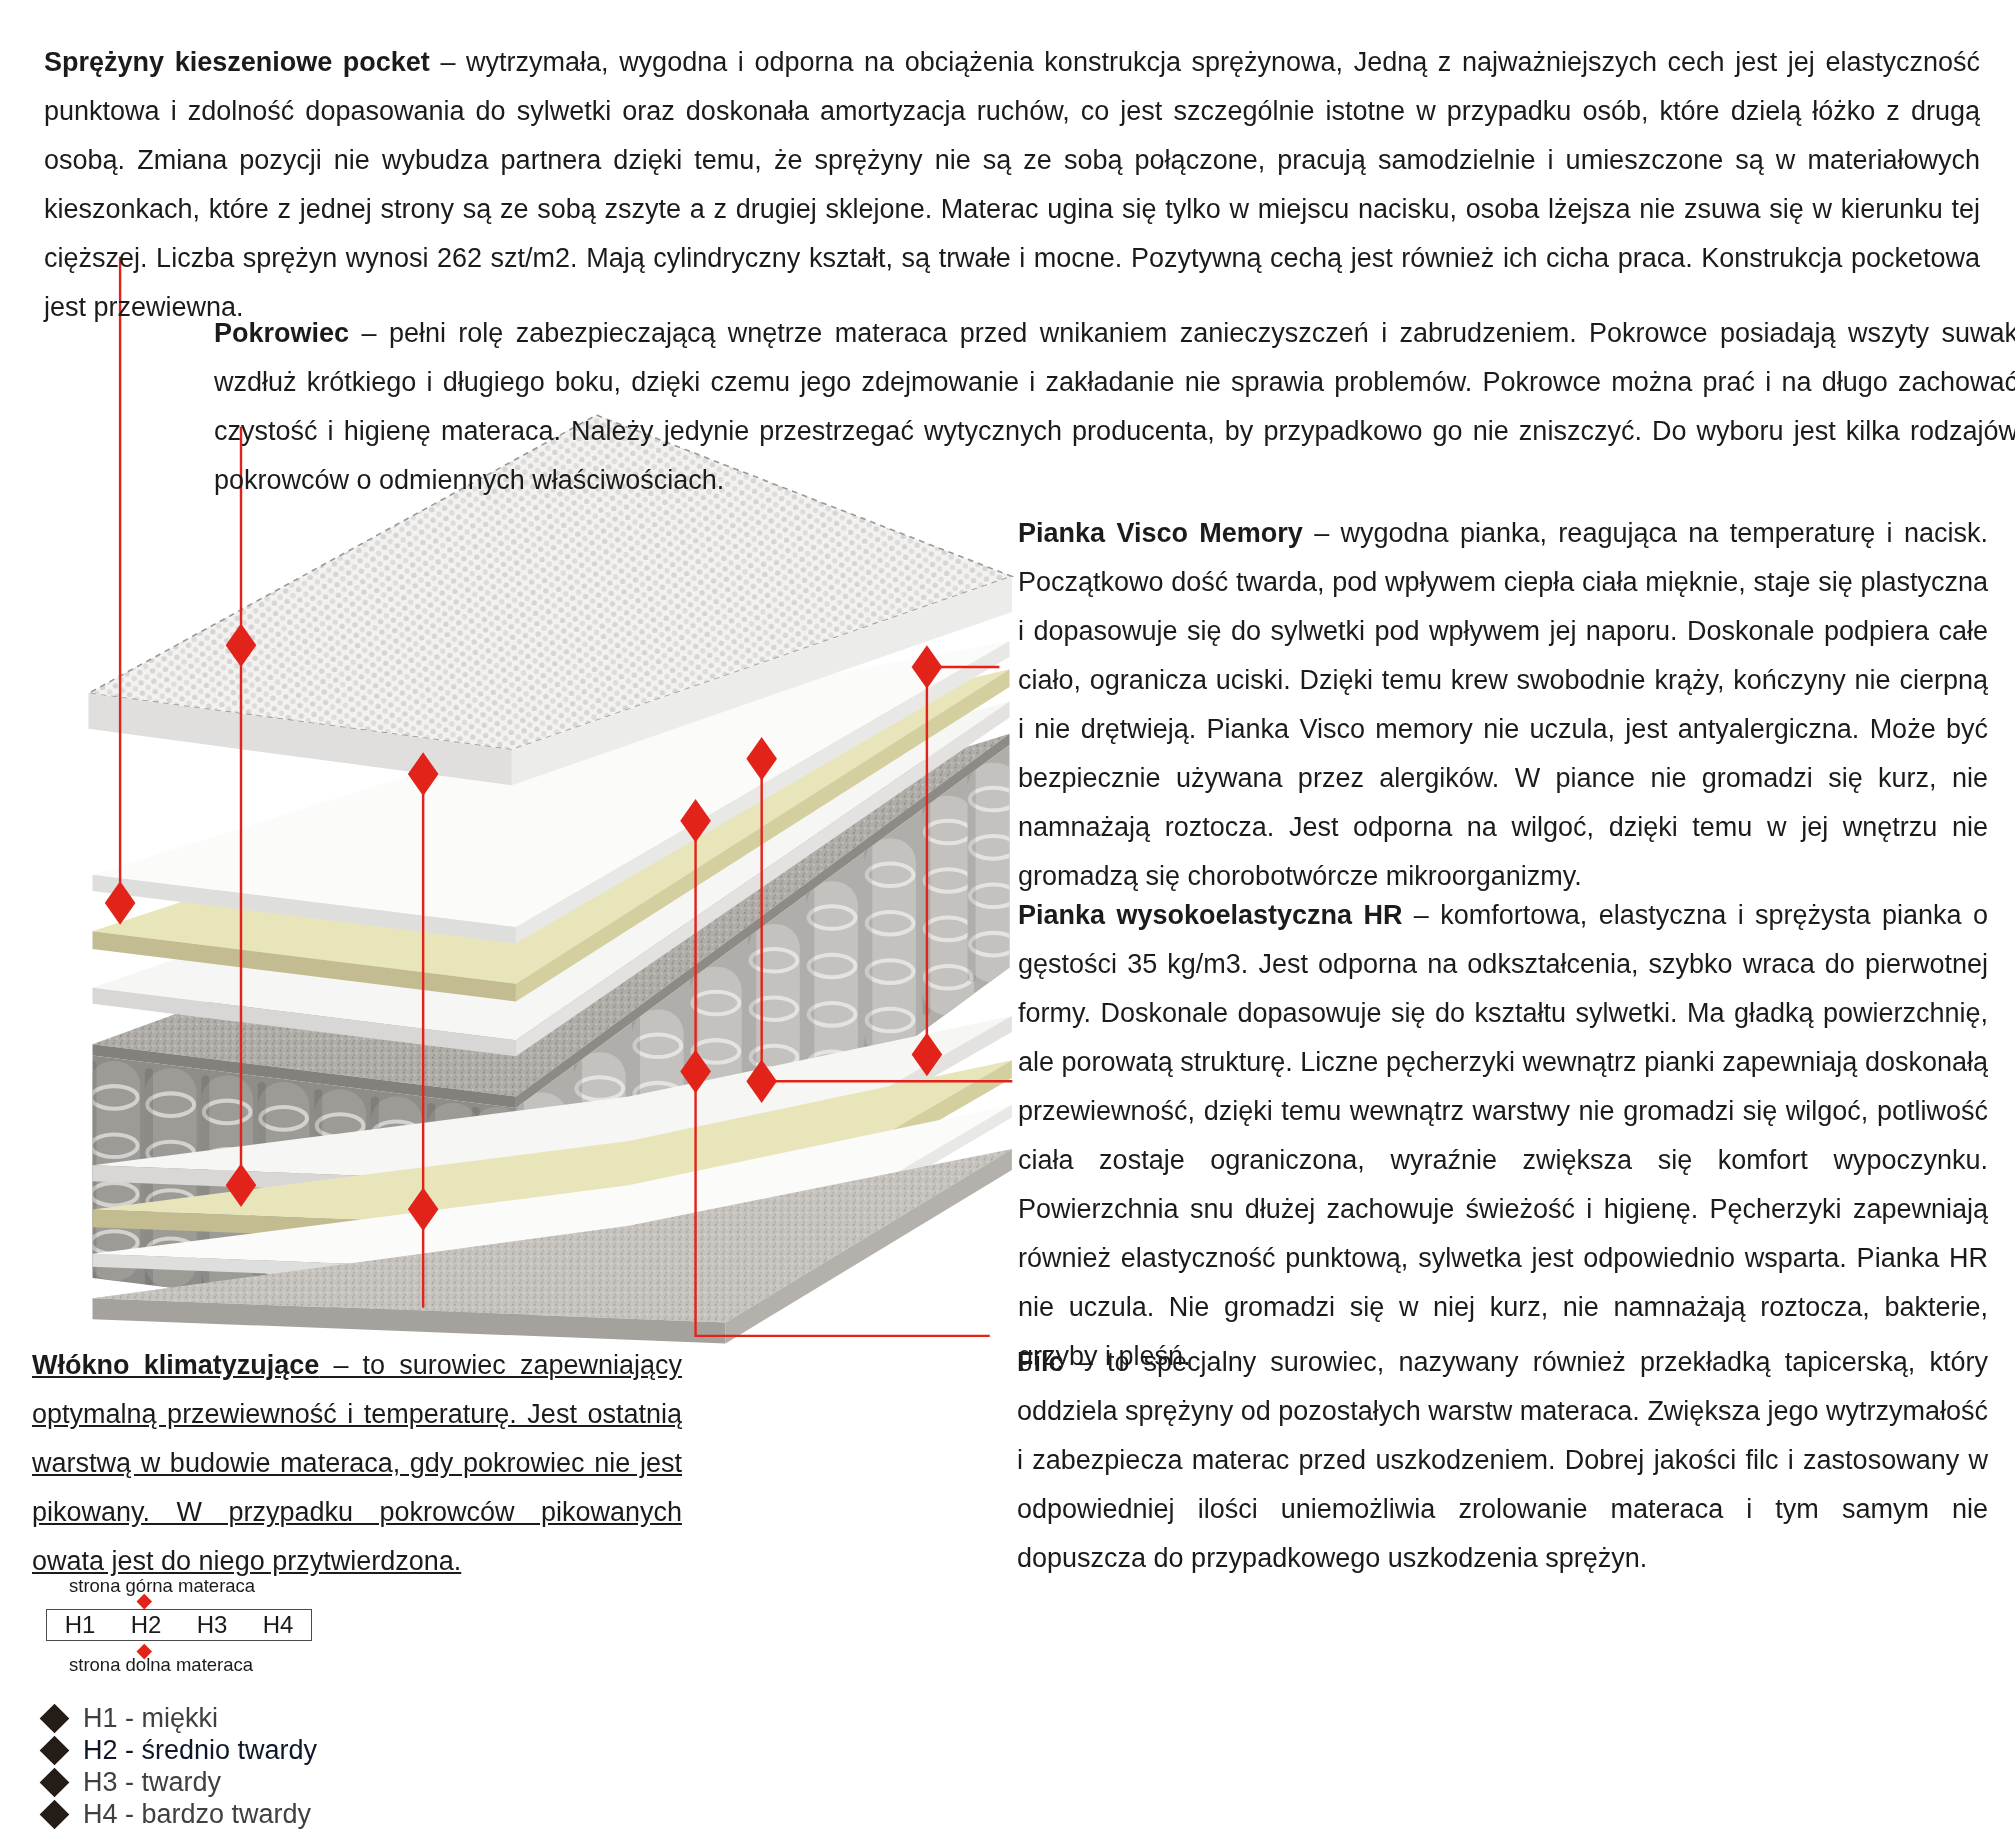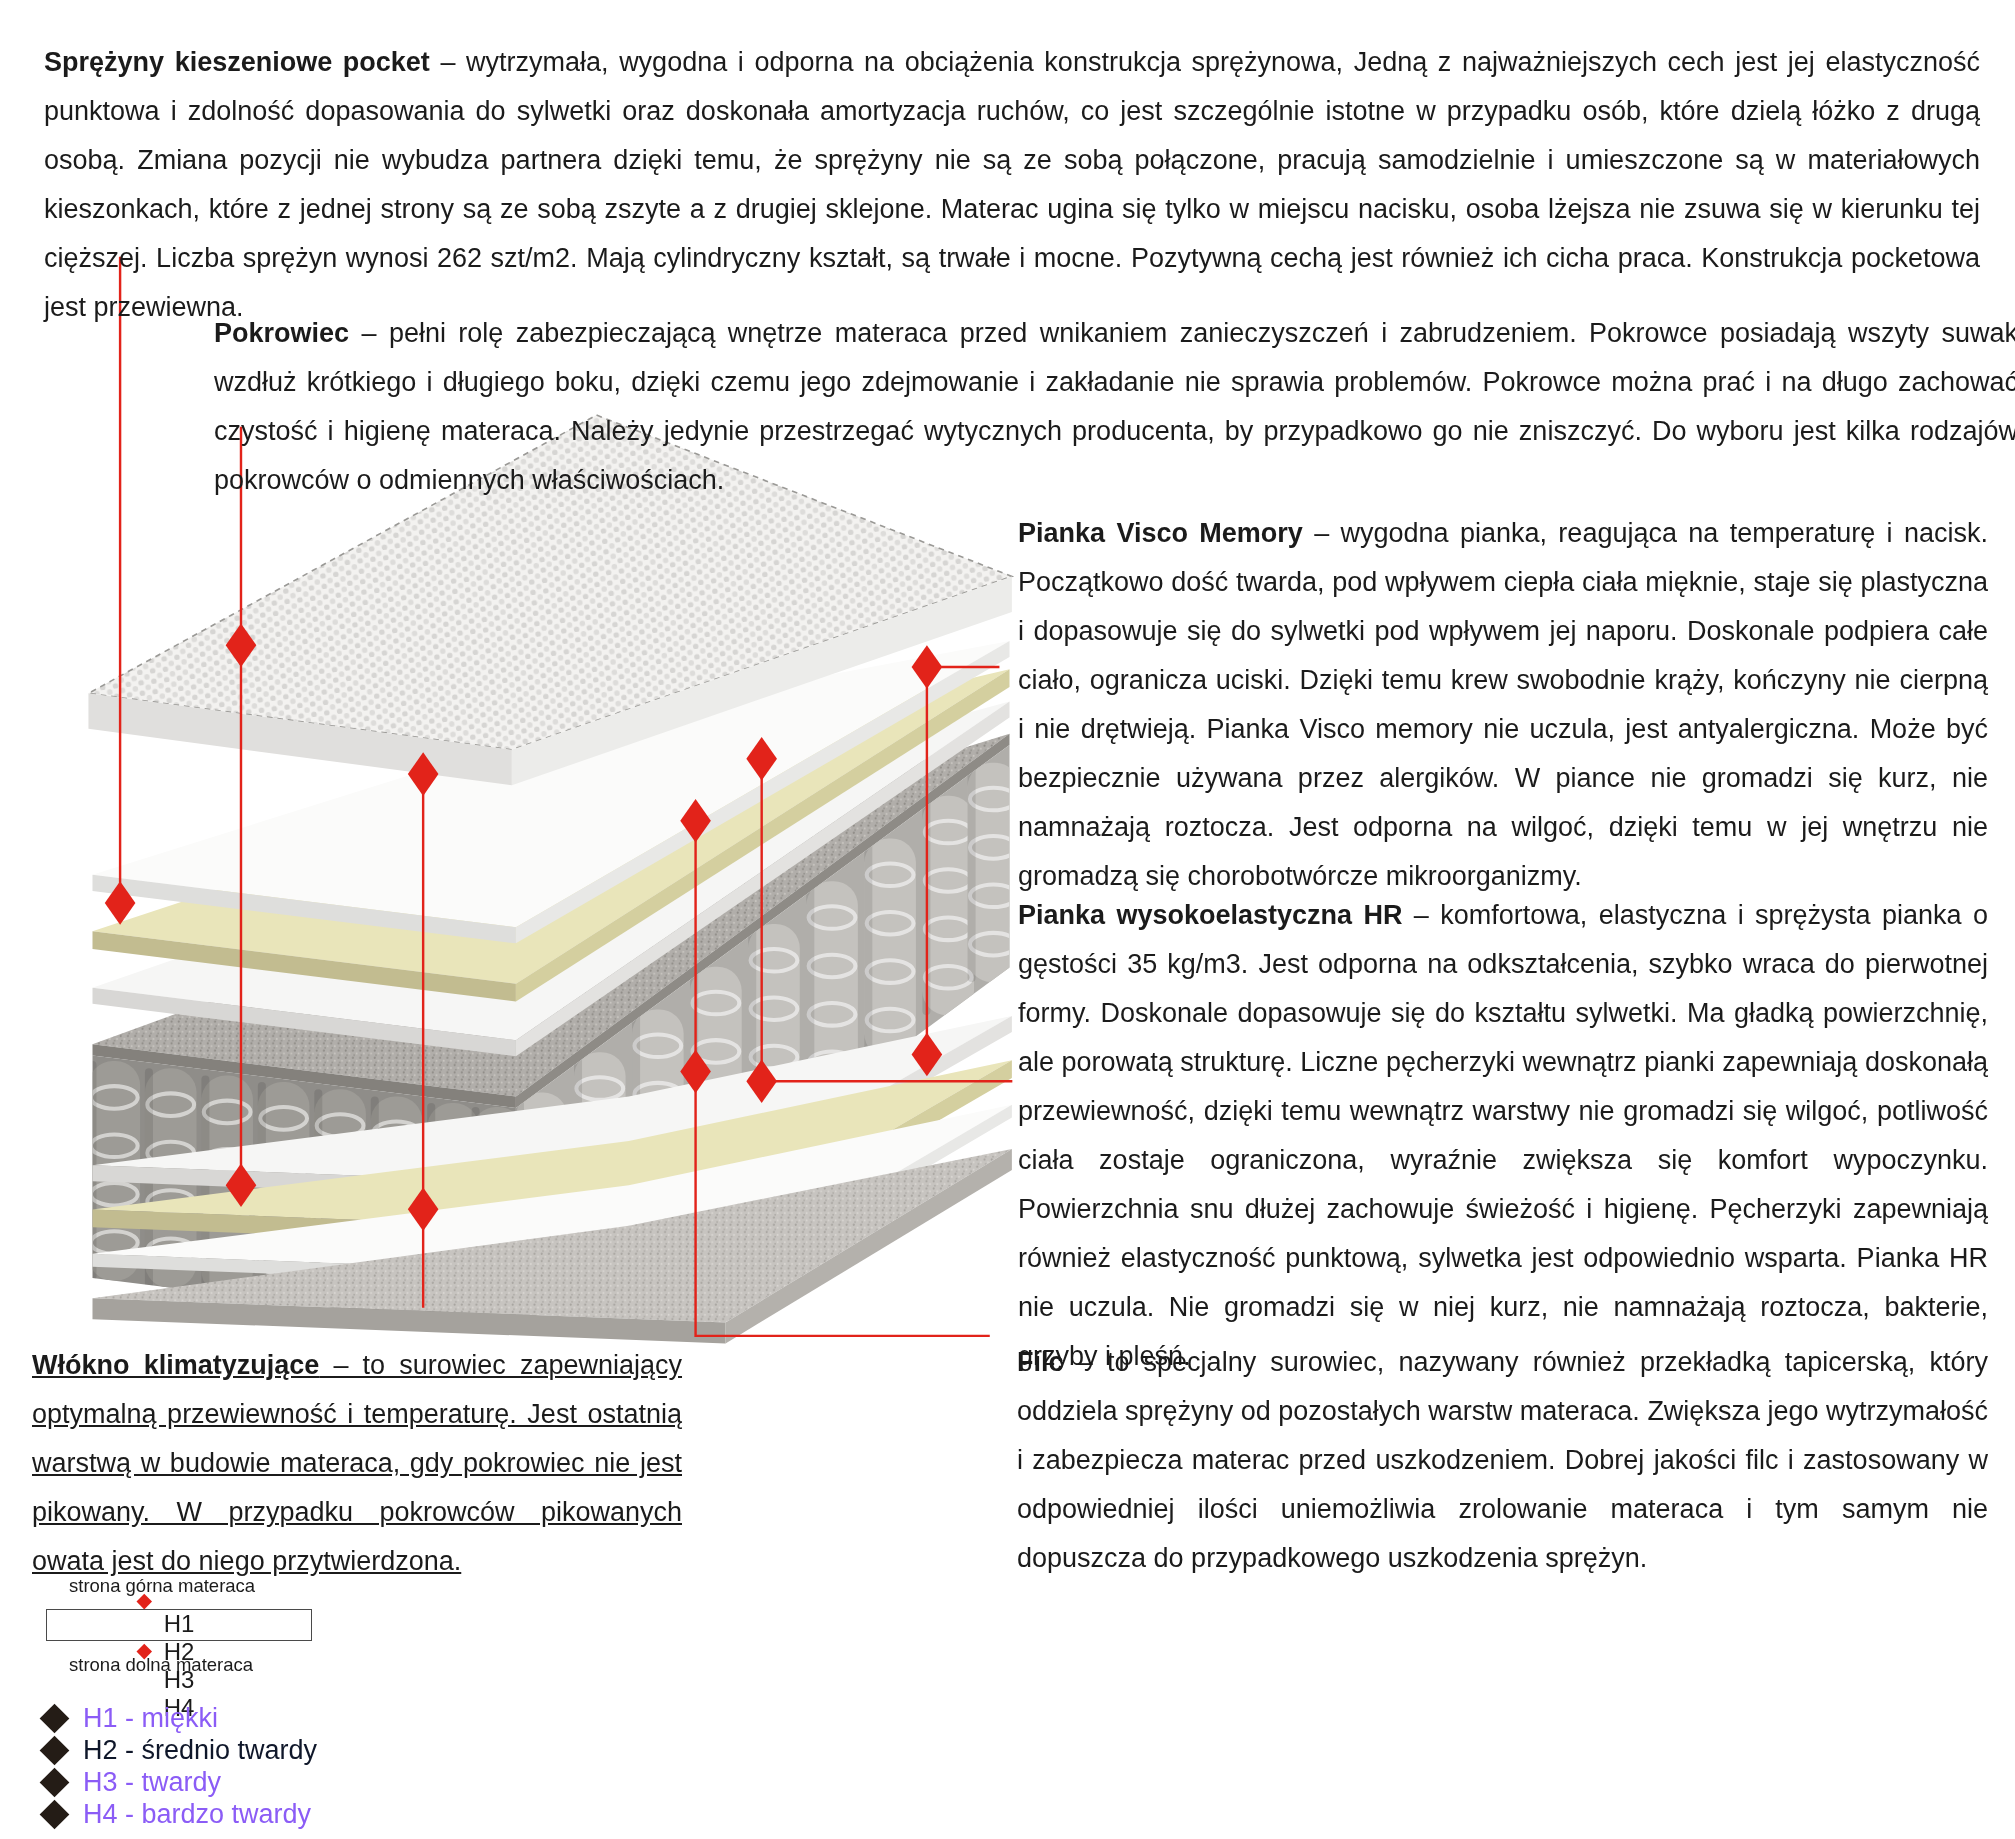--- a/index.html
+++ b/index.html
@@ -26,7 +26,7 @@
   #hardness-bottom-label{left:69px;top:1654px;}
   #hardness-box{
     position:absolute;left:46px;top:1609px;width:266px;height:32px;
-    border:1.6px solid #4a4a4a;display:flex;align-items:center;box-sizing:border-box;flex-direction:column;
+    border:1.6px solid #4a4a4a;display:flex;align-items:center;box-sizing:border-box;
   }
   .hcell{flex:1;text-align:center;font-size:24px;color:#1b1b1b;}
   .red-mini-diamond{

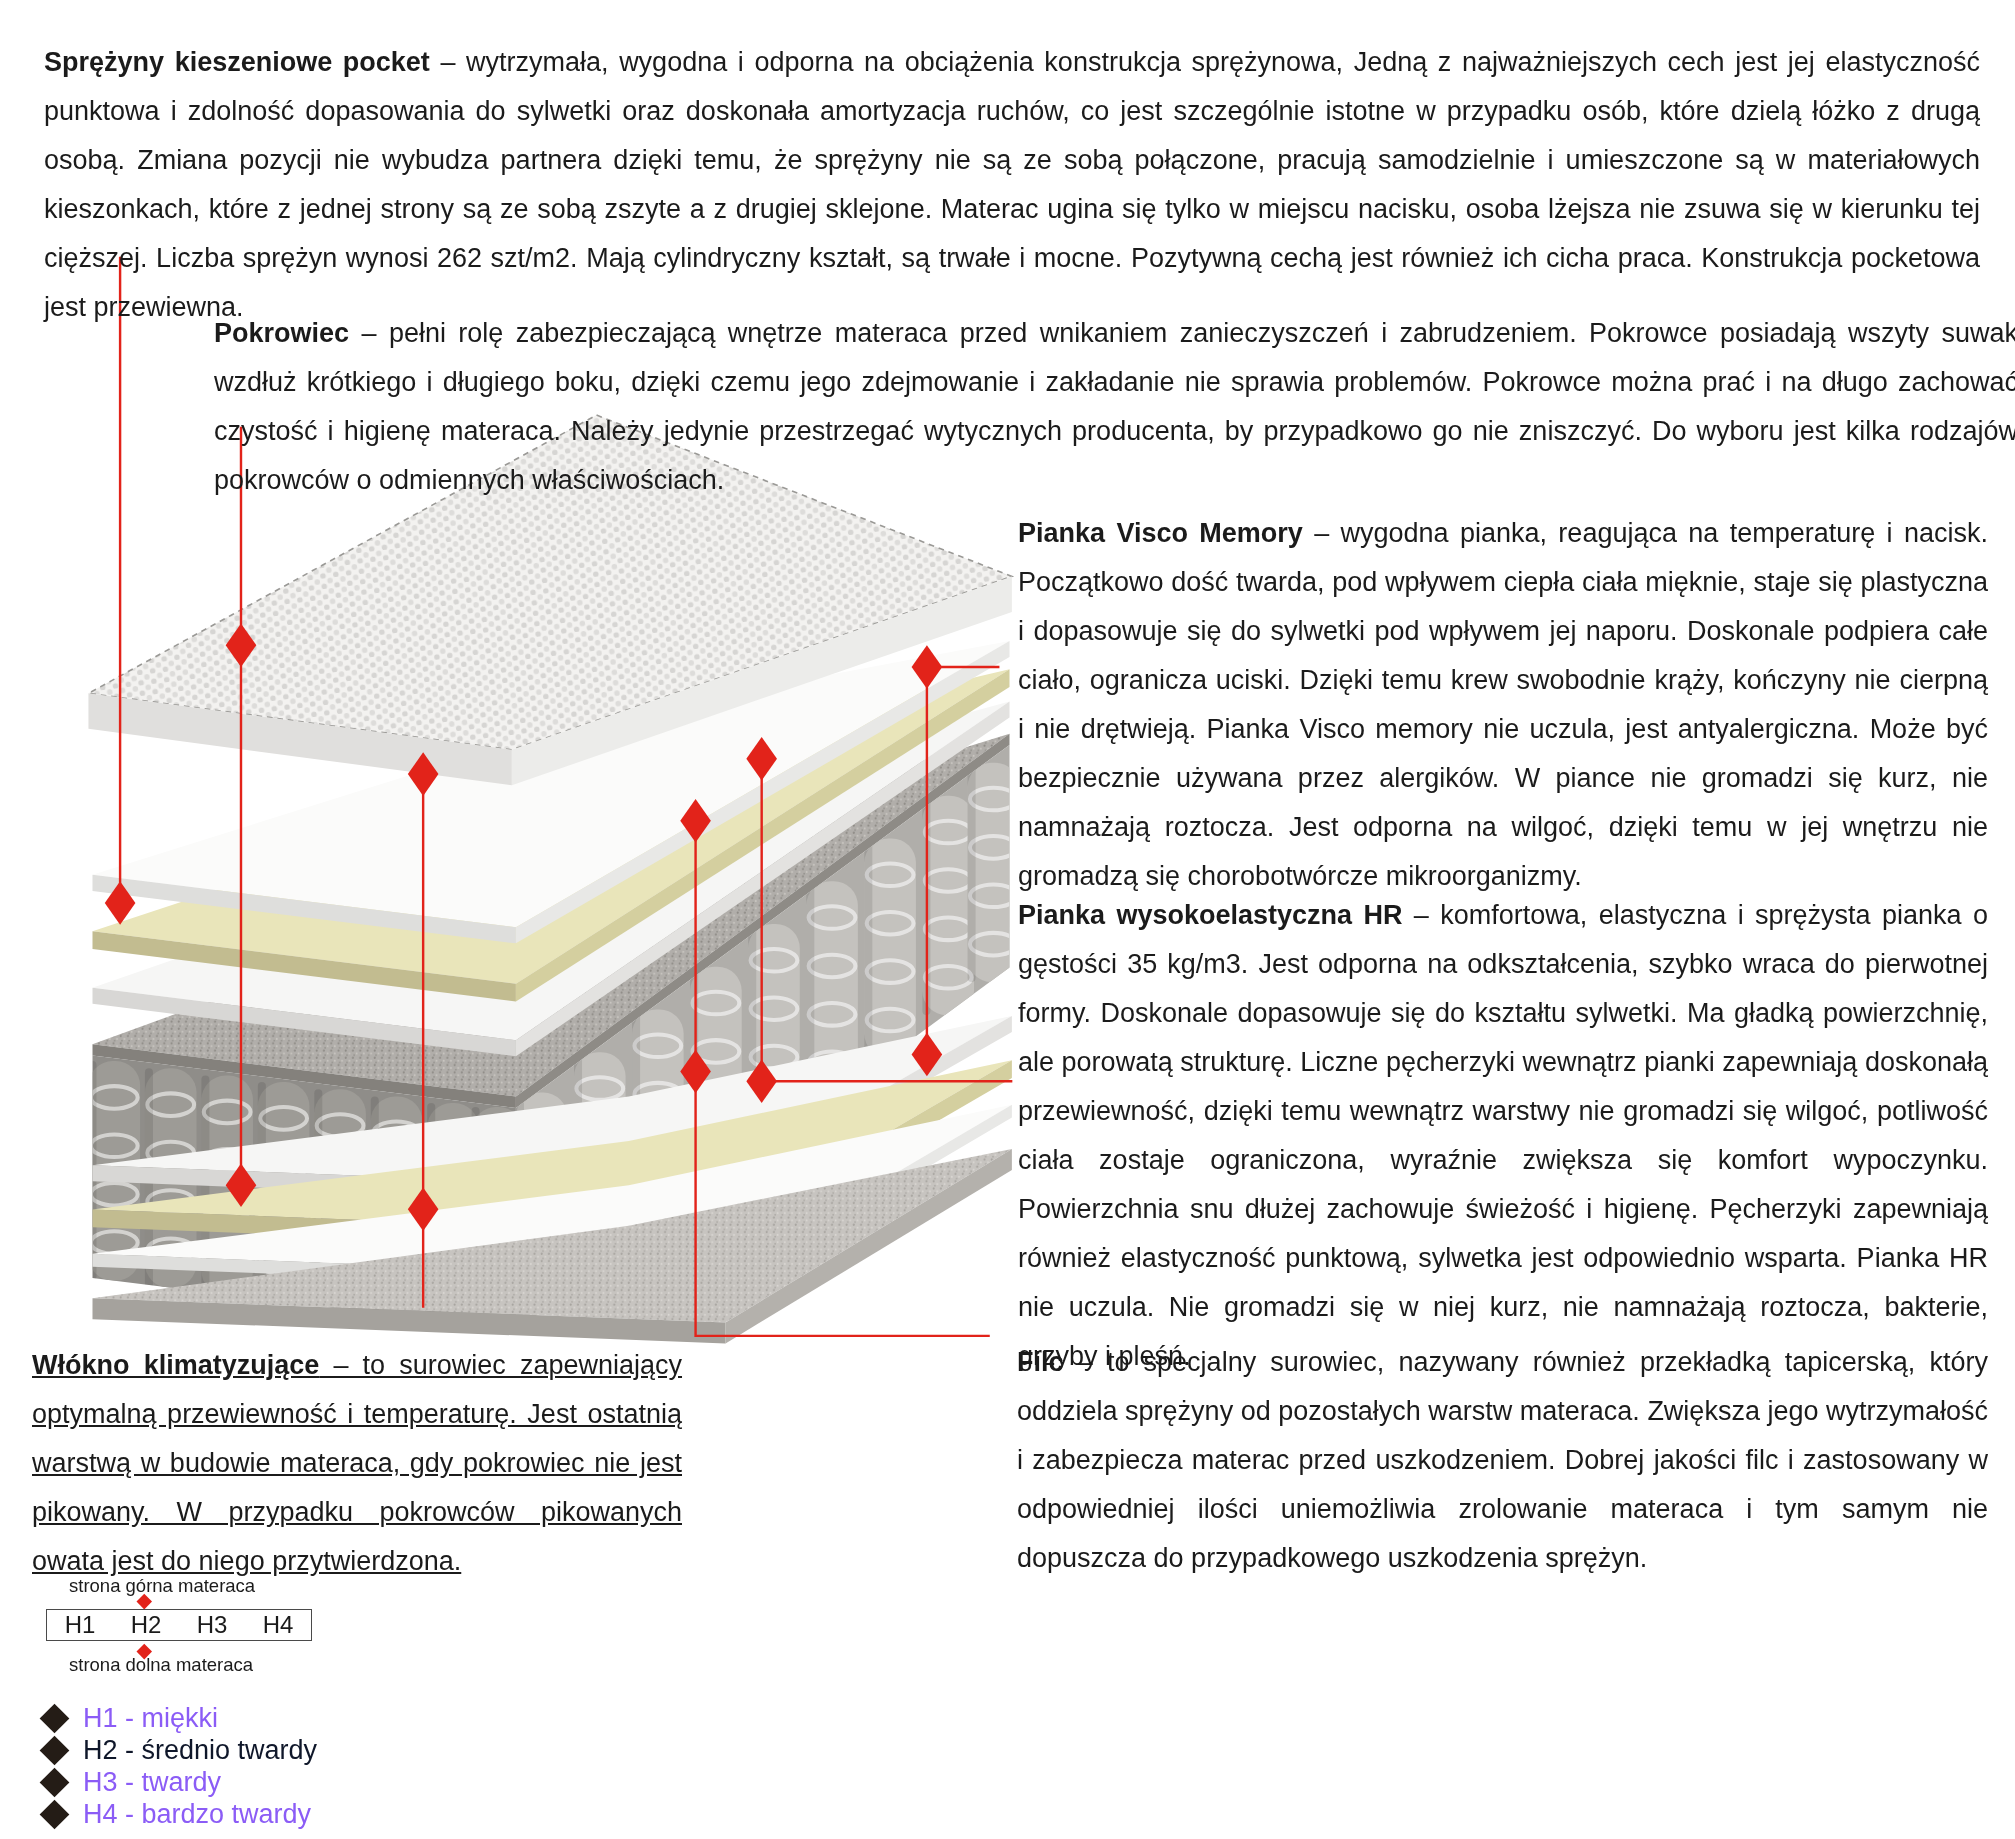--- a/index.html
+++ b/index.html
@@ -43,7 +43,7 @@
     width:21px;height:21px;background:#241c16;transform:rotate(45deg);
     margin-right:18px;flex:0 0 auto;
   }
-  .legend-text{font-size:27px;color:#8b5cf6;white-space:nowrap;}
+  .legend-text{font-size:27px;color:#404040;white-space:nowrap;}
   .legend-row.highlight .legend-text{color:#0f172a;}
 
   svg{position:absolute;display:block;}

